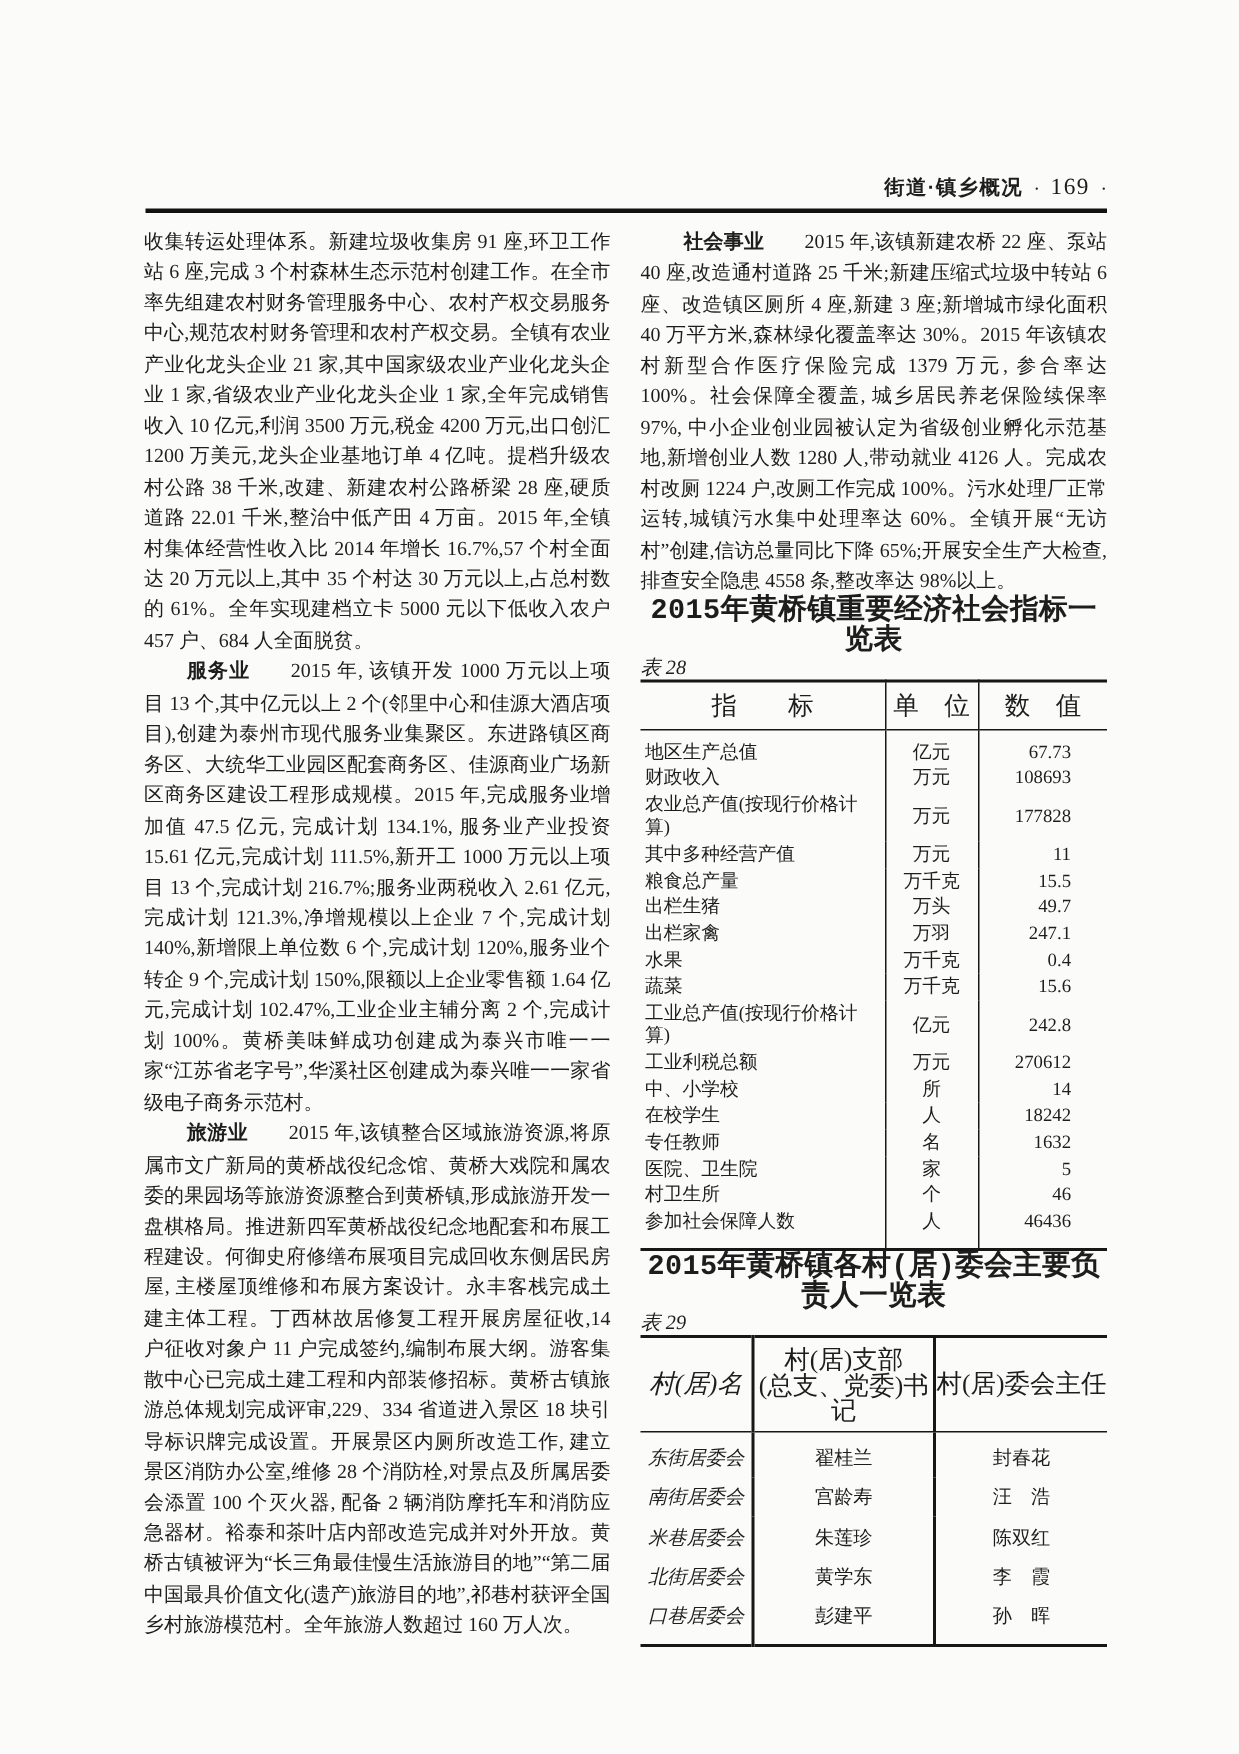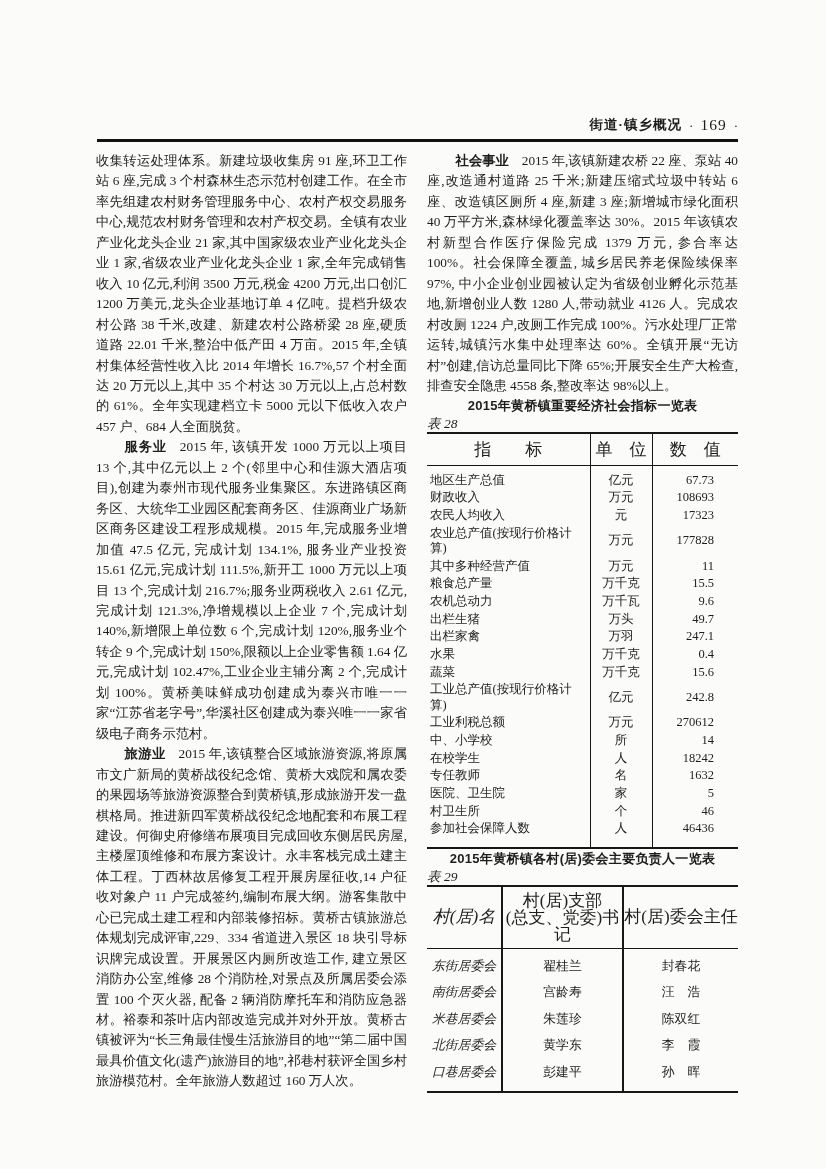--- a/index.html
+++ b/index.html
@@ -19,7 +19,7 @@
   .col-right{left:427px;}
   .col p{margin:0;}
   .indent{text-indent:2.15em;}
-  .runin{font-family:Liberation Serif, serif;font-weight:bold;margin-right:13px;}
+  .runin{font-family:Liberation Mono, monospace;font-weight:bold;margin-right:27px;}
 
   
   .tbl-title{font-family:Liberation Sans, sans-serif;font-weight:bold;font-size:13px;text-align:center;text-indent:0;margin:14px 0 0 0;letter-spacing:0.3px;line-height:20px;}

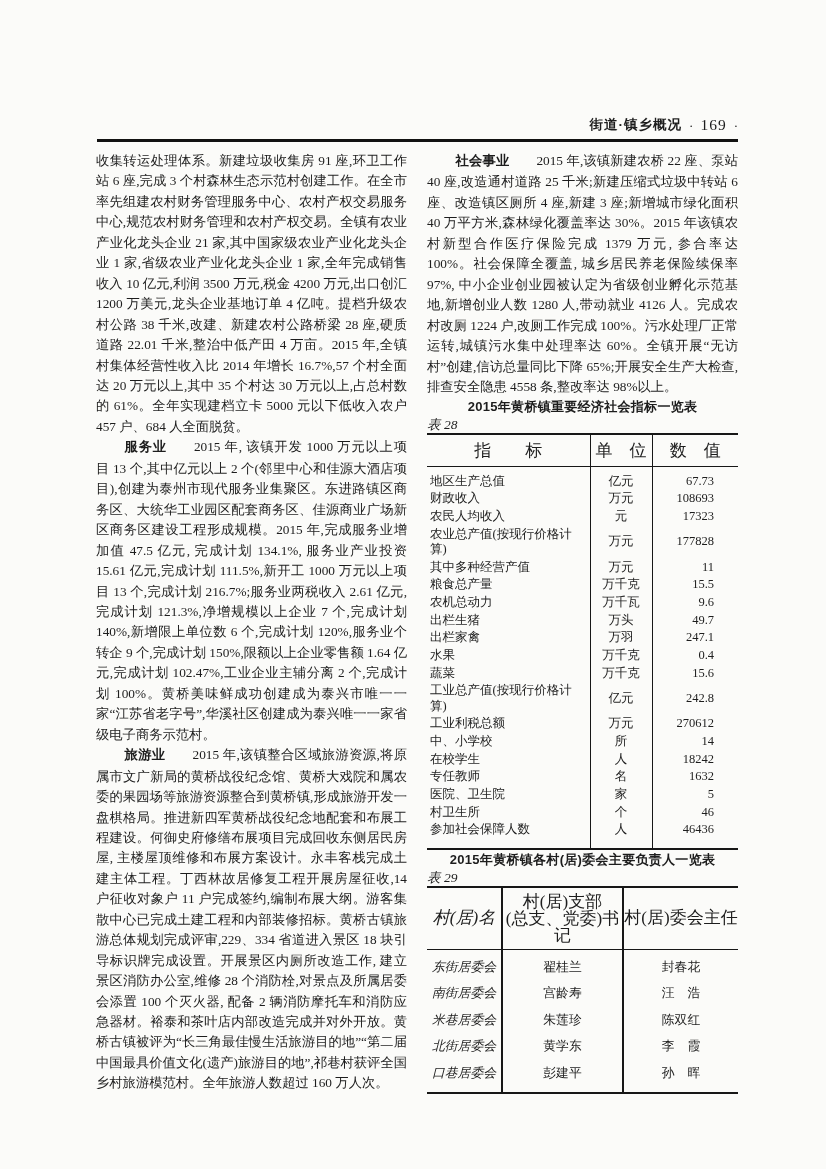--- a/index.html
+++ b/index.html
@@ -22,7 +22,7 @@
   .runin{font-family:Liberation Mono, monospace;font-weight:bold;margin-right:27px;}
 
   
-  .tbl-title{font-family:Liberation Sans, sans-serif;font-weight:bold;font-size:13px;text-align:center;text-indent:0;margin:14px 0 0 0;letter-spacing:0.3px;line-height:20px;}
+  .tbl-title{font-family:Liberation Mono, monospace;font-weight:bold;font-size:19px;text-align:center;text-indent:0;margin:14px 0 0 0;letter-spacing:0.3px;line-height:20px;}
   .tbl-caption{font-style:italic;font-size:13.5px;text-indent:0;margin:7px 0 5px 1px;line-height:16px;}
 
   

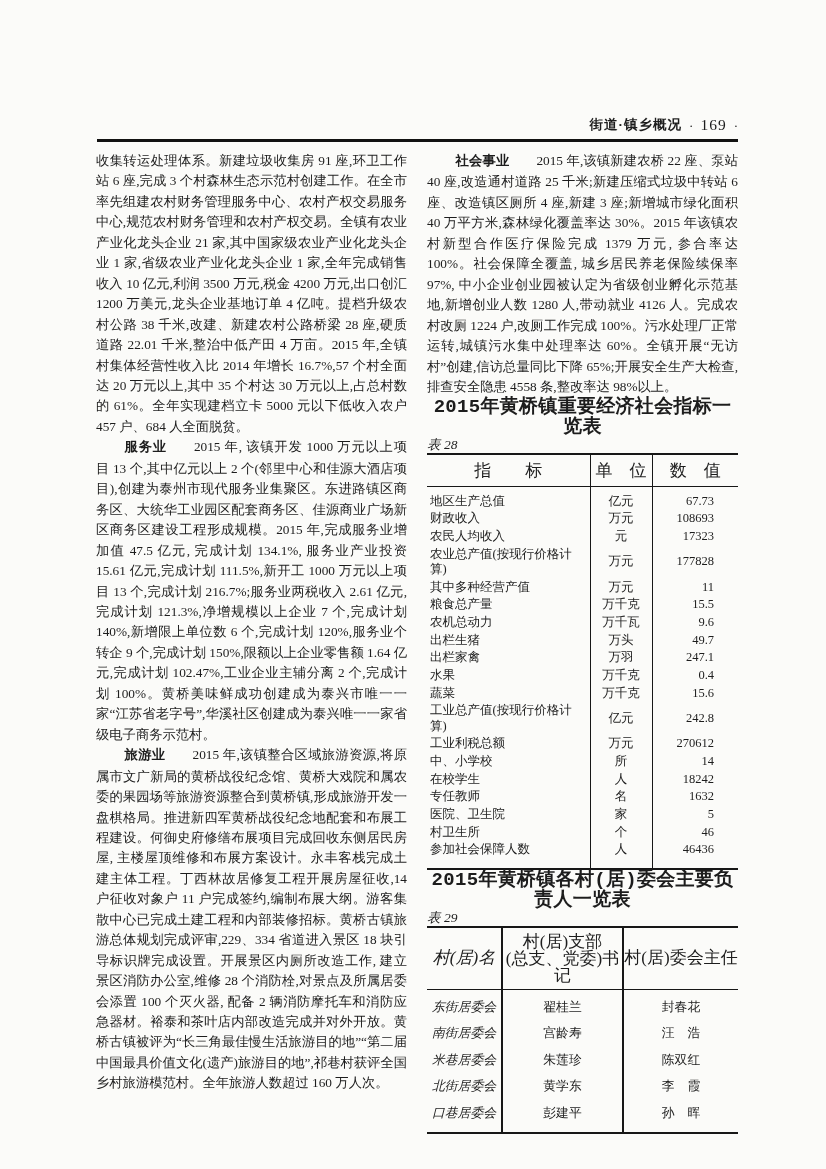--- a/index.html
+++ b/index.html
@@ -101,11 +101,6 @@
             <td class="c0">财政收入</td>
             <td class="c1">万元</td>
             <td class="c2">108693</td>
-          </tr>
-          <tr>
-            <td class="c0">农民人均收入</td>
-            <td class="c1">元</td>
-            <td class="c2">17323</td>
           </tr>
           <tr>
             <td class="c0">农业总产值(按现行价格计算)</td>

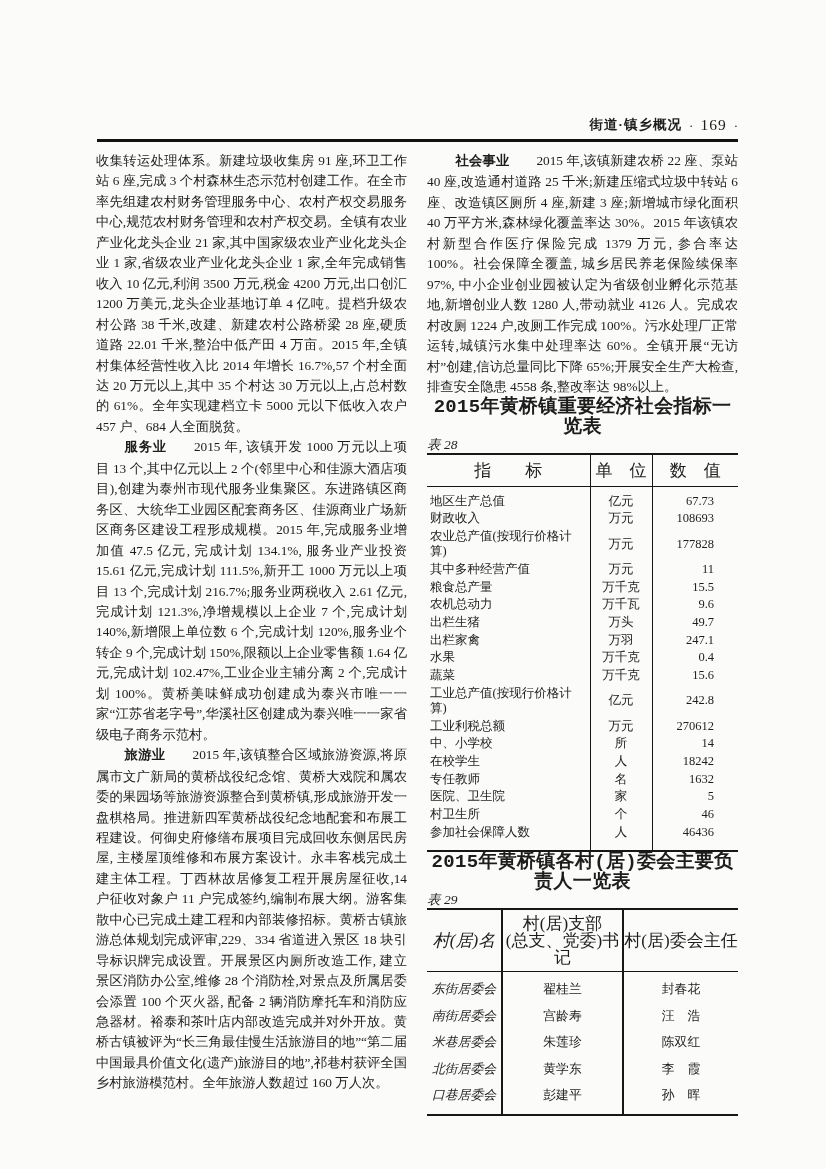--- a/index.html
+++ b/index.html
@@ -116,11 +116,6 @@
             <td class="c0">粮食总产量</td>
             <td class="c1">万千克</td>
             <td class="c2">15.5</td>
-          </tr>
-          <tr>
-            <td class="c0">农机总动力</td>
-            <td class="c1">万千瓦</td>
-            <td class="c2">9.6</td>
           </tr>
           <tr>
             <td class="c0">出栏生猪</td>

